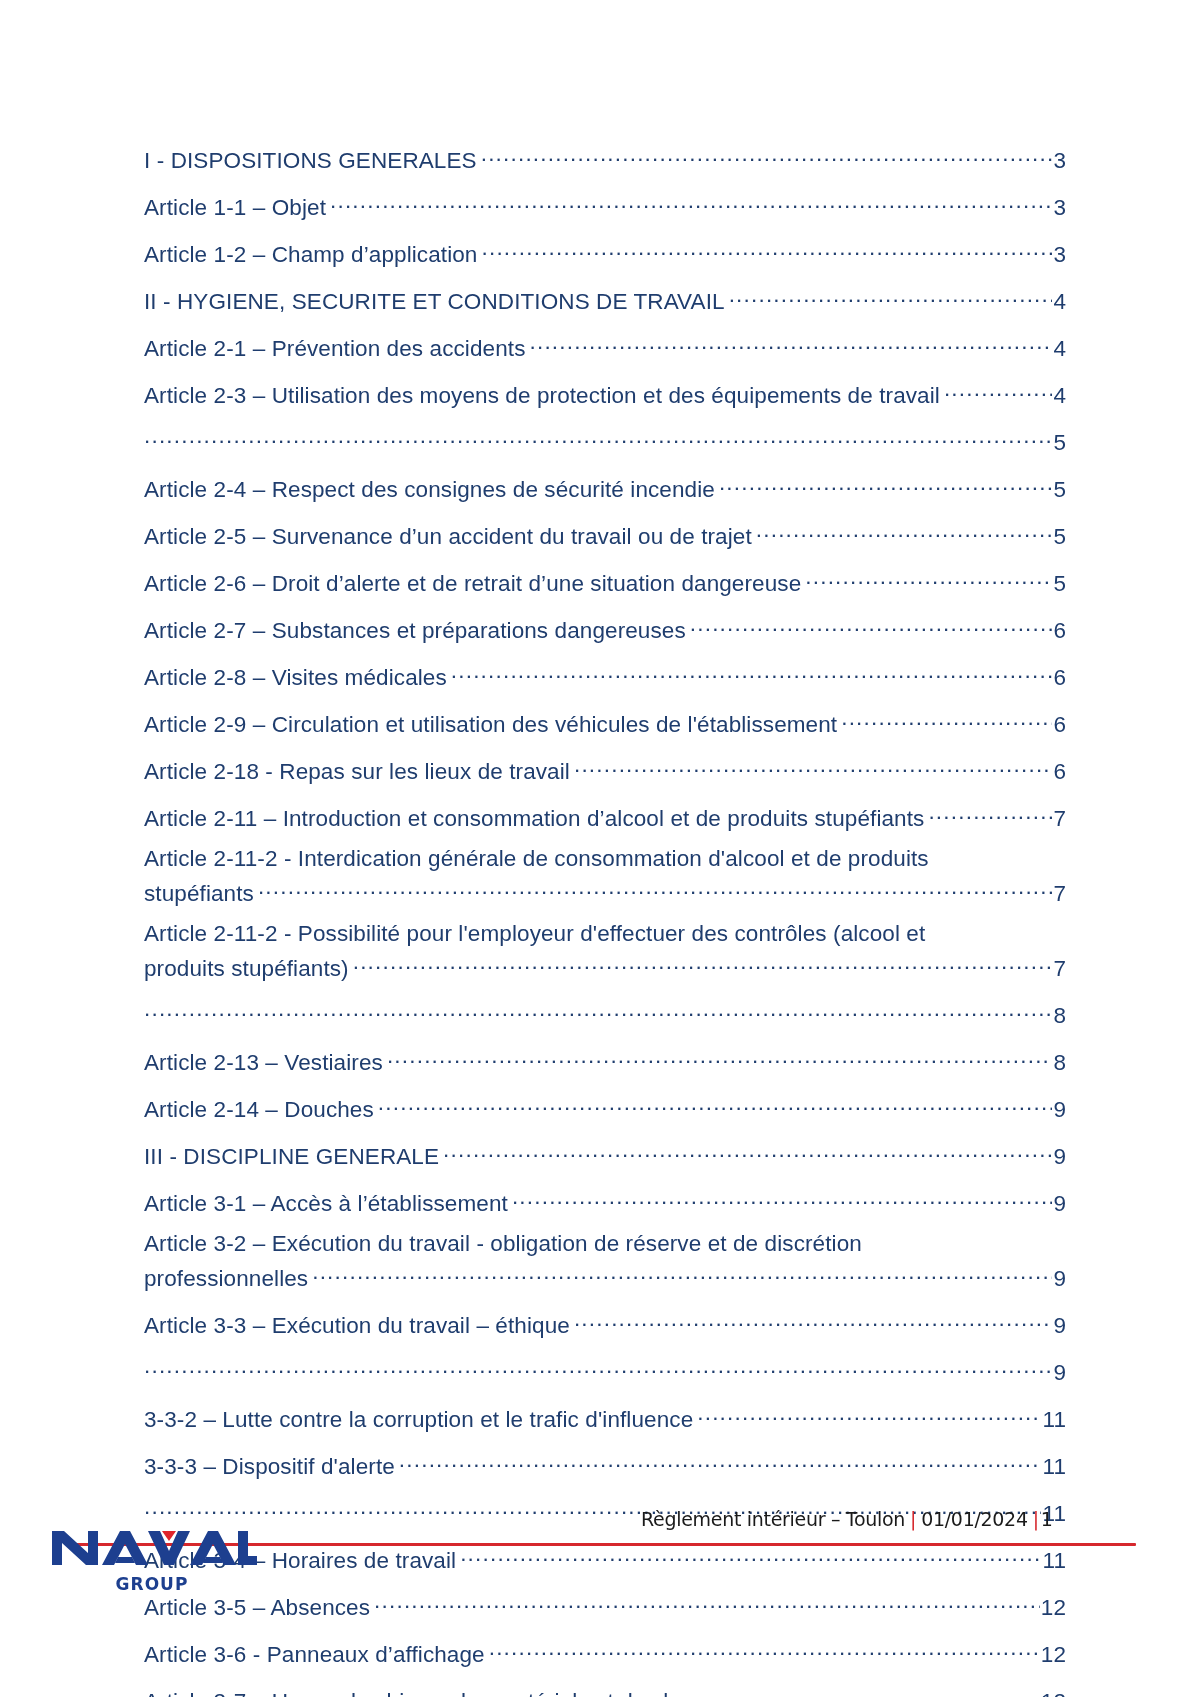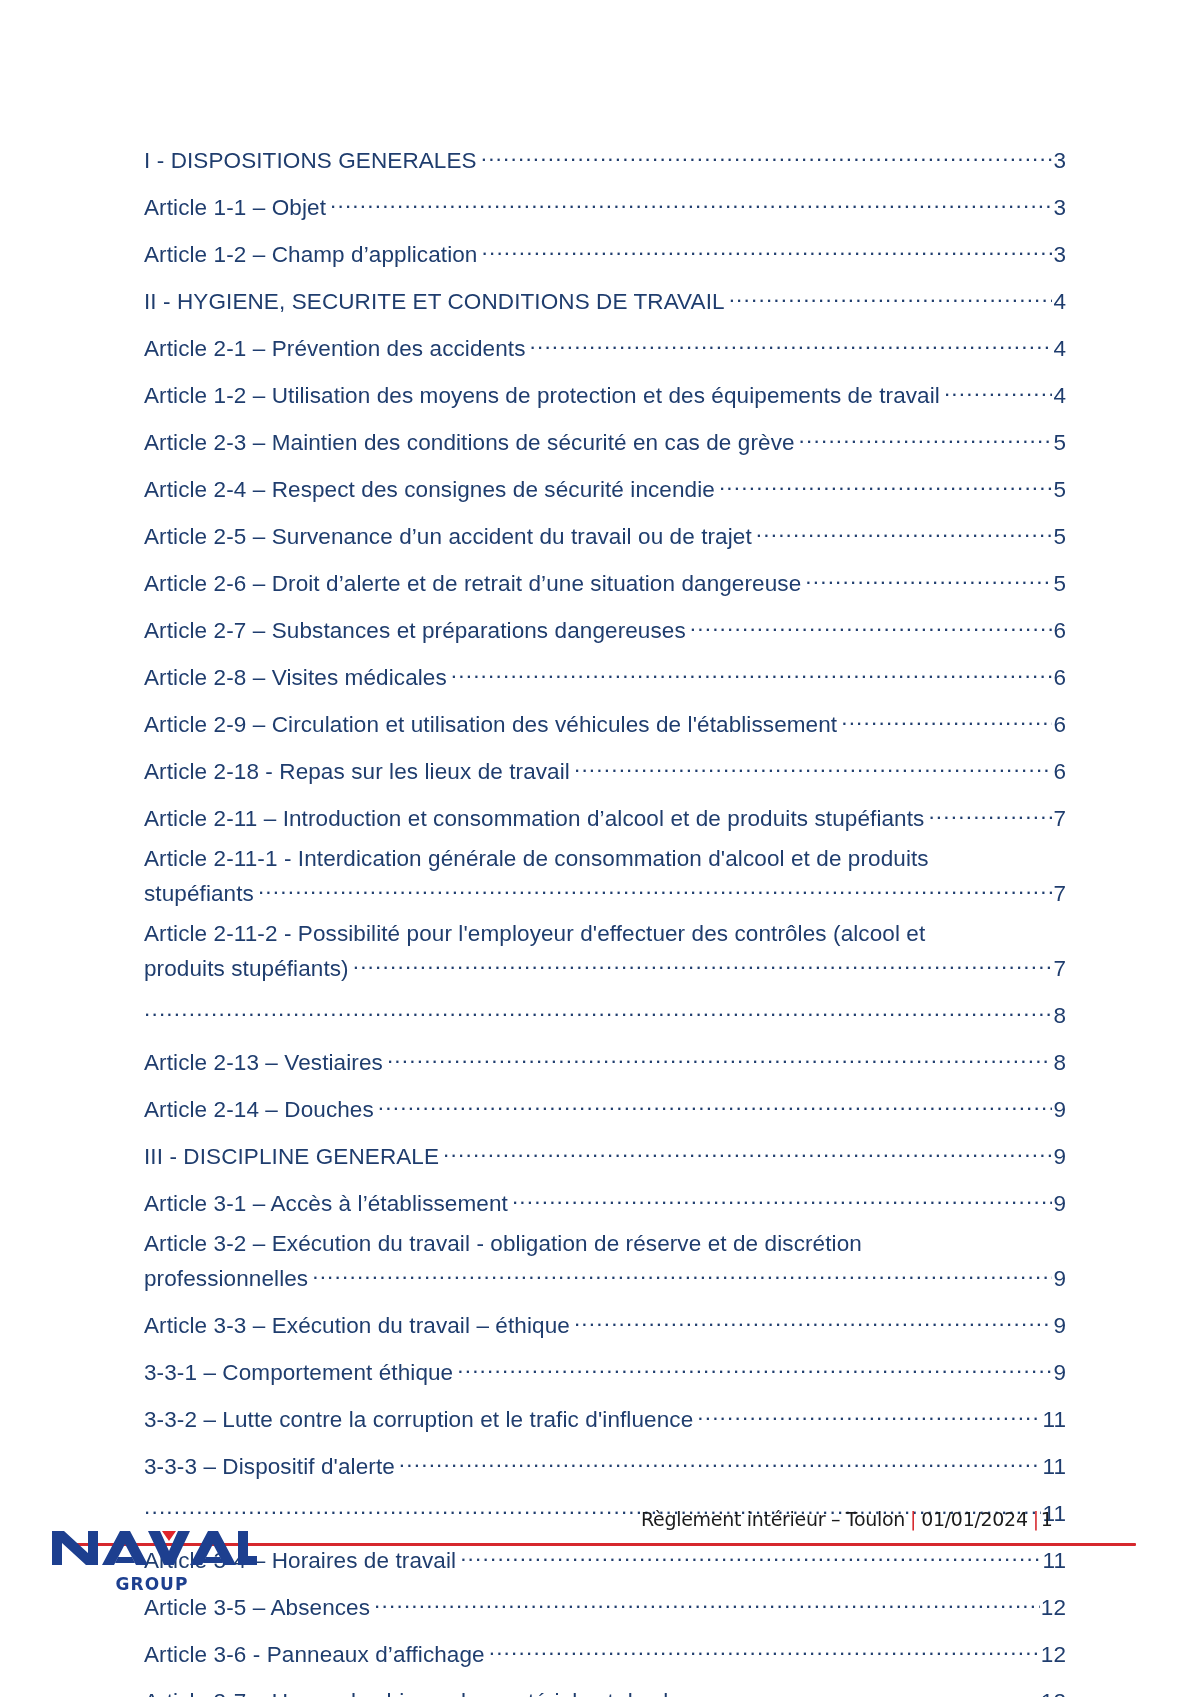--- a/index.html
+++ b/index.html
@@ -135,7 +135,7 @@
     </div>
     <div class="toc-entry">
       <div class="toc-line">
-        <span class="toc-title">Article 1-2 – Utilisation des moyens de protection et des équipements de travail</span>
+        <span class="toc-title">Article 2-3 – Utilisation des moyens de protection et des équipements de travail</span>
         <span class="toc-leader"></span>
         <span class="toc-page">4</span>
       </div>

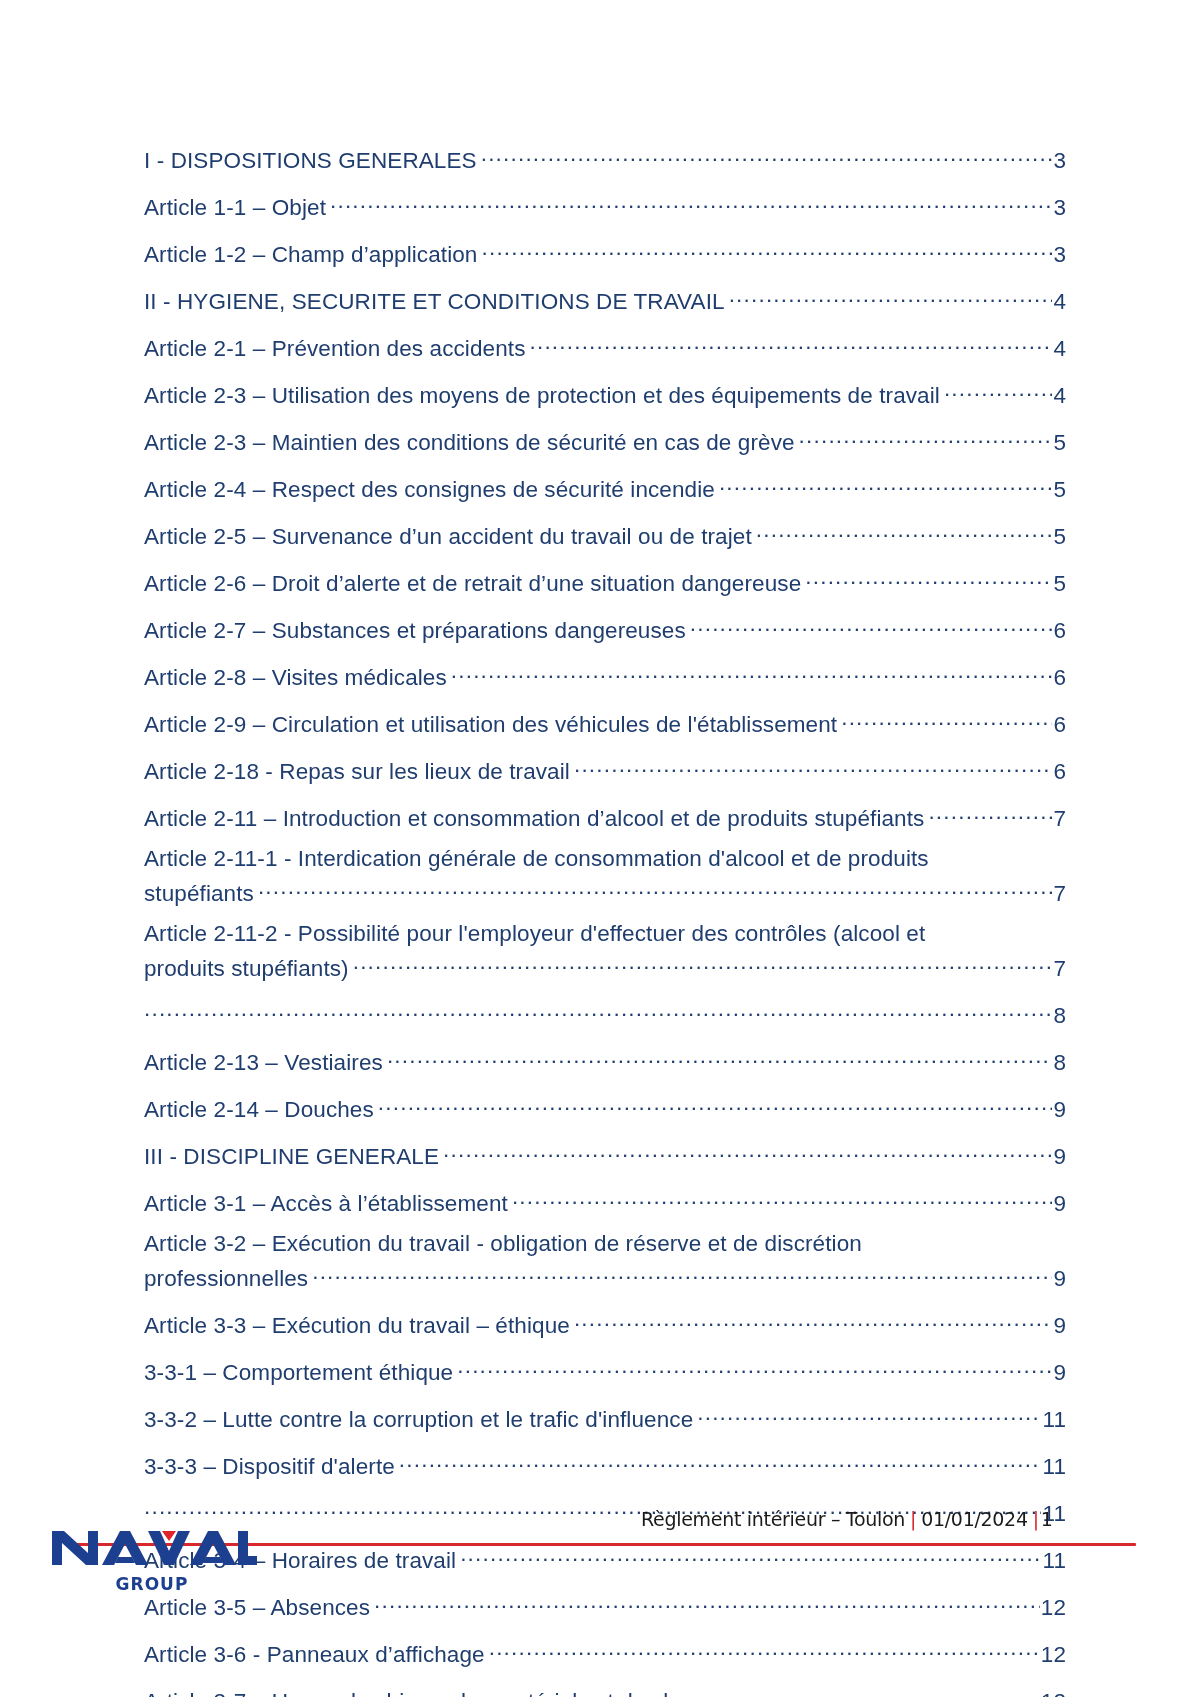--- a/index.html
+++ b/index.html
@@ -142,7 +142,6 @@
     </div>
     <div class="toc-entry">
       <div class="toc-line">
-        <span class="toc-title">Article 2-3 – Maintien des conditions de sécurité en cas de grève</span>
         <span class="toc-leader"></span>
         <span class="toc-page">5</span>
       </div>

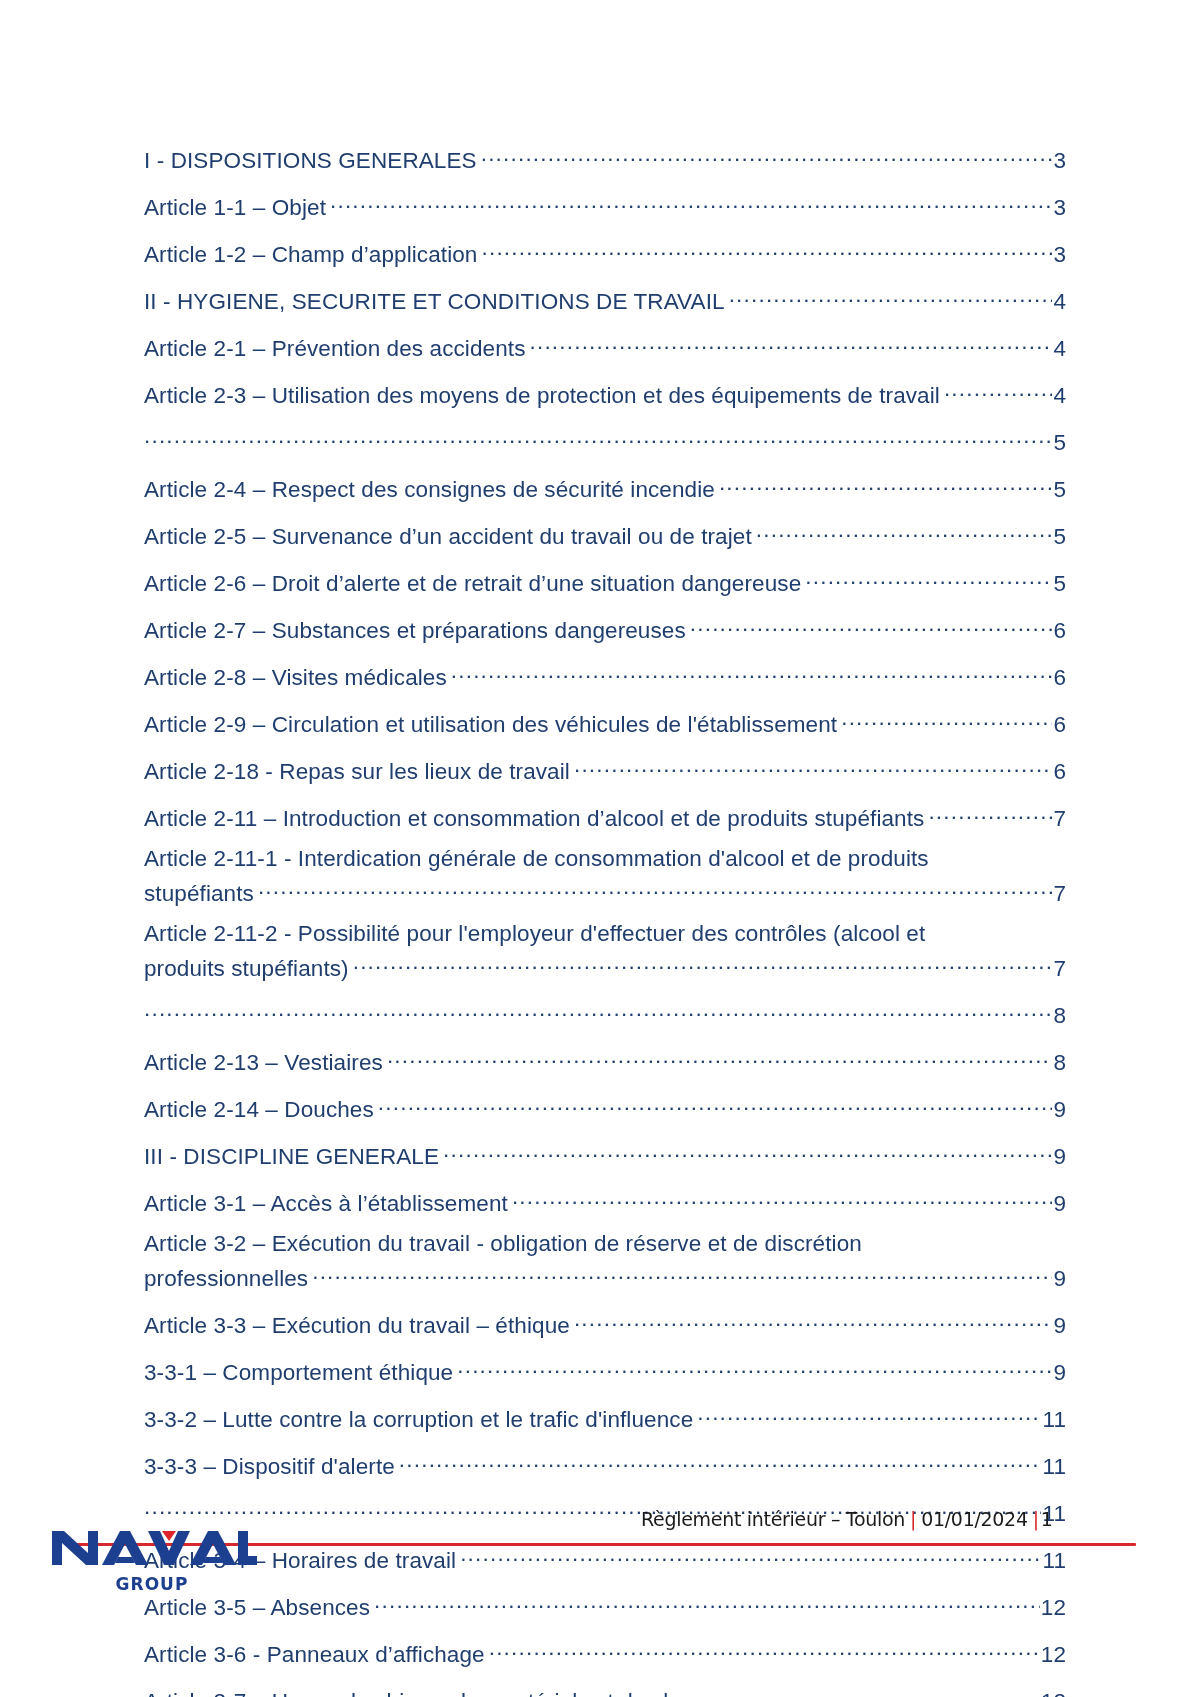--- a/index.html
+++ b/index.html
@@ -203,7 +203,7 @@
       </div>
     </div>
     <div class="toc-entry multi">
-      <span class="line1">Article 2-11-1 - Interdication générale de consommation d'alcool et de produits</span>
+      <span class="line1">Article 2-11-2 - Interdication générale de consommation d'alcool et de produits</span>
       <div class="toc-line">
         <span class="toc-title">stupéfiants</span>
         <span class="toc-leader"></span>

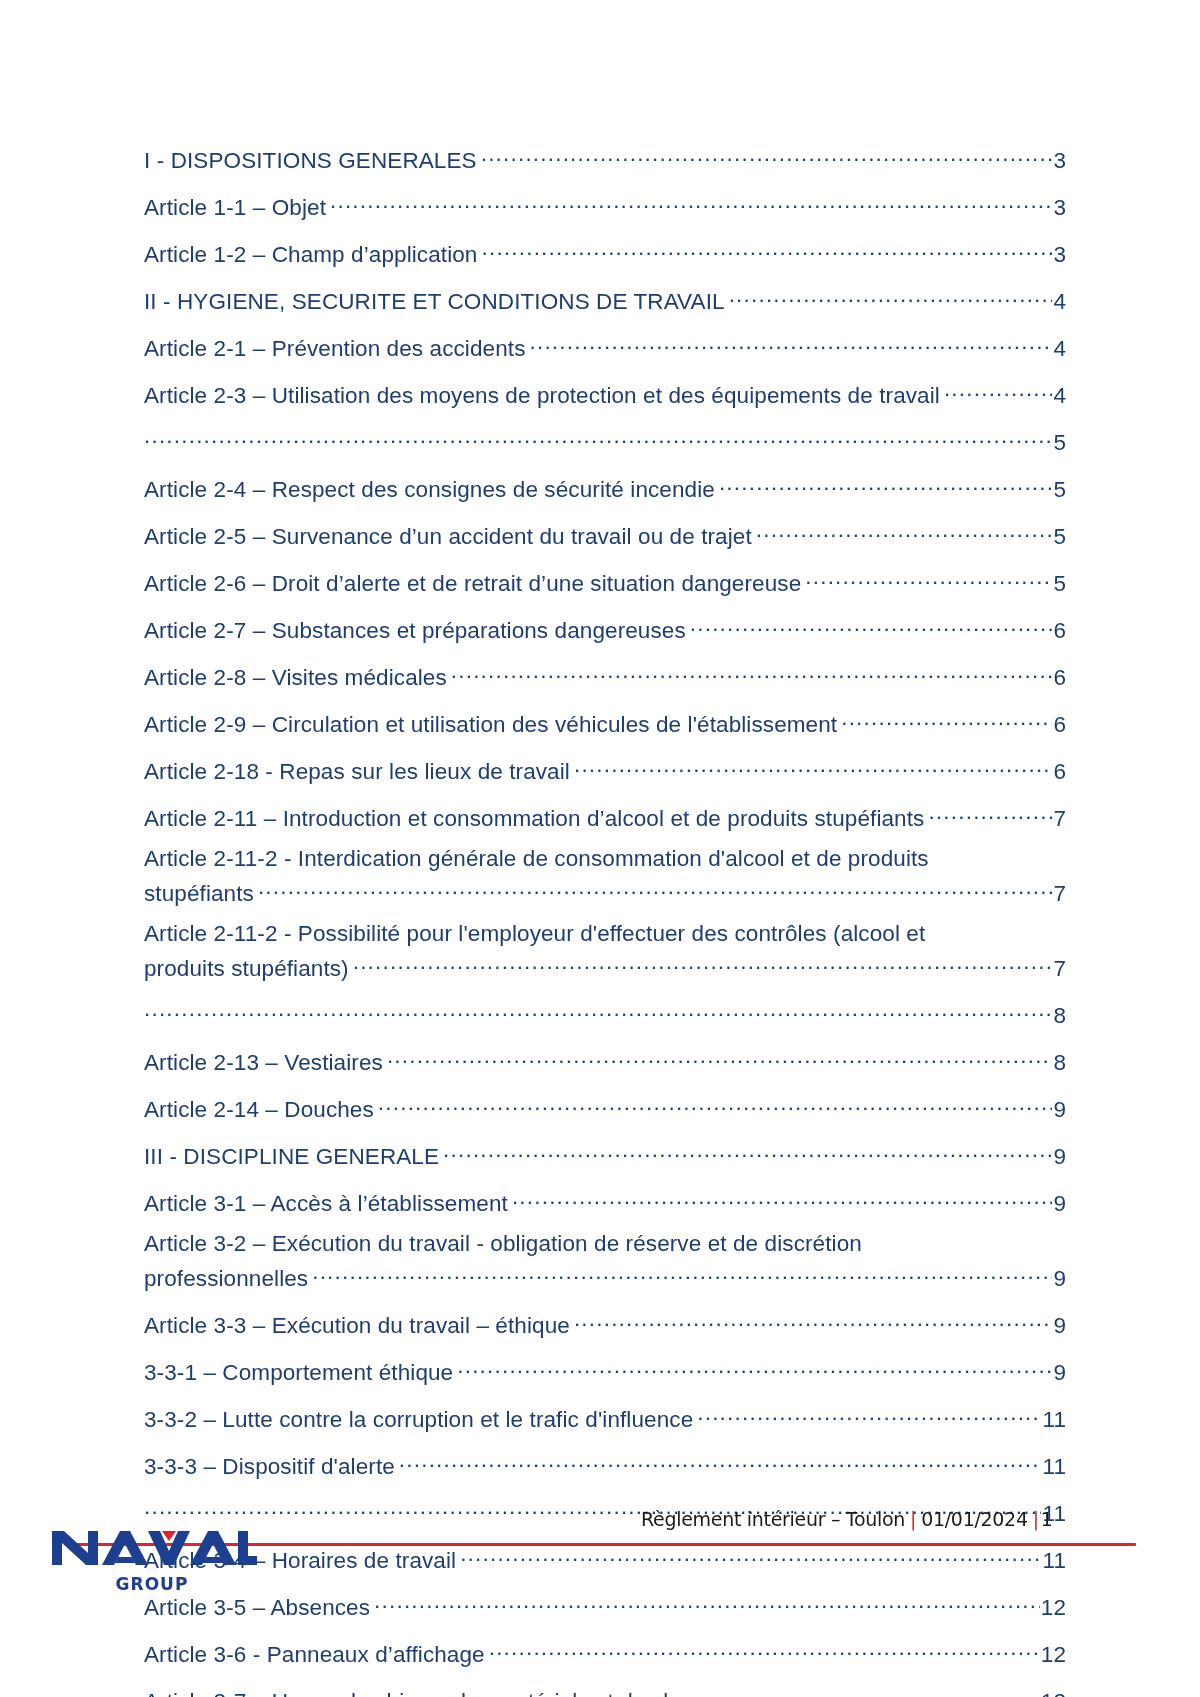--- a/index.html
+++ b/index.html
@@ -269,7 +269,6 @@
     </div>
     <div class="toc-entry">
       <div class="toc-line">
-        <span class="toc-title">3-3-1 – Comportement éthique</span>
         <span class="toc-leader"></span>
         <span class="toc-page">9</span>
       </div>

